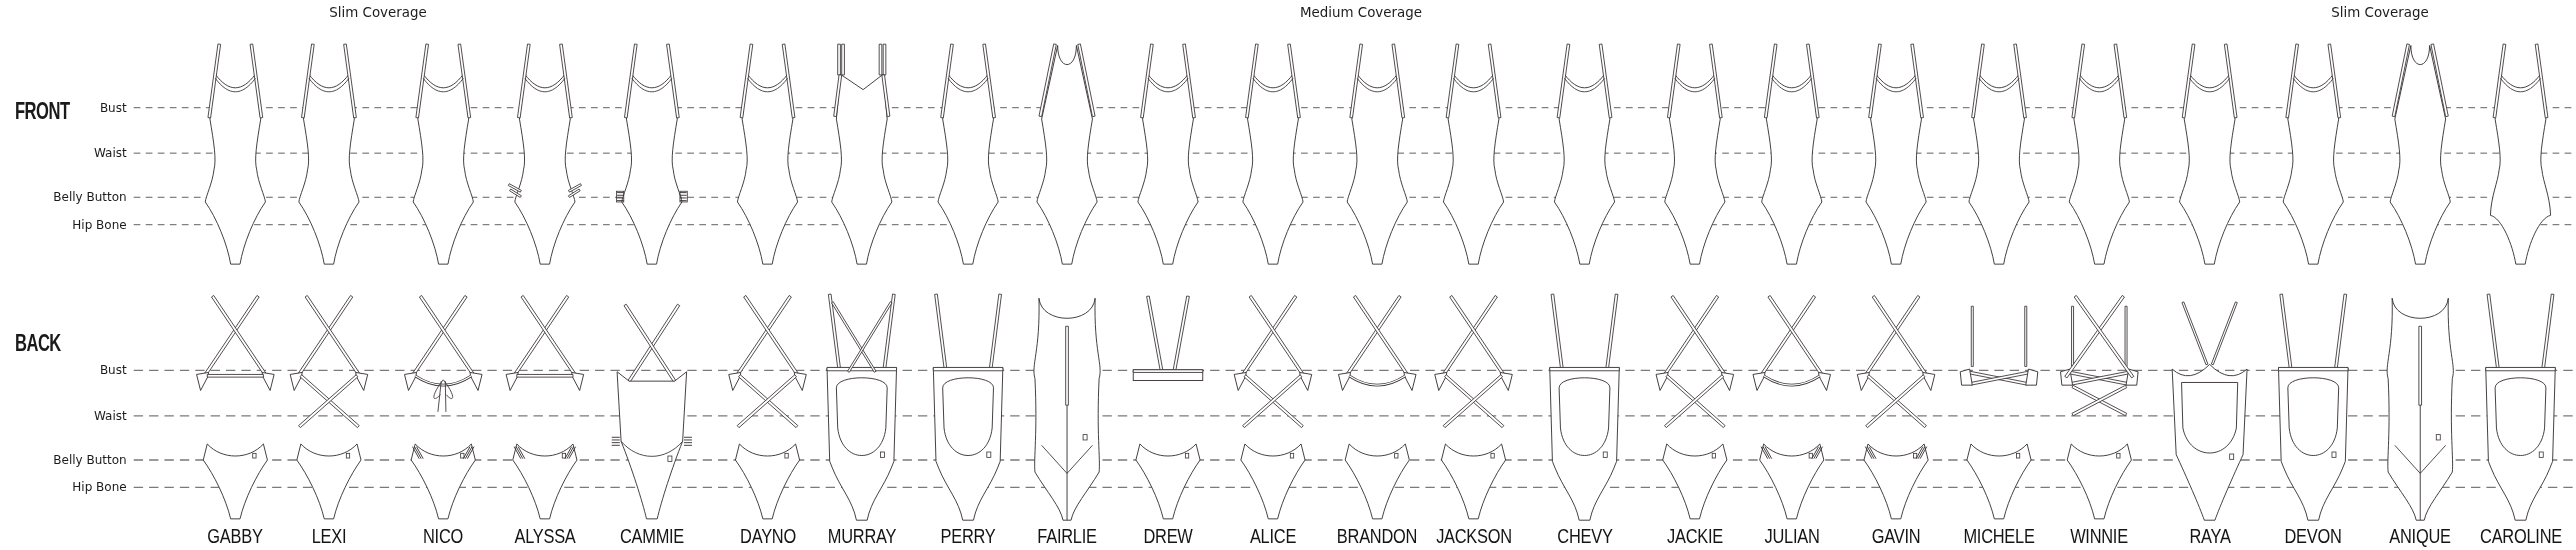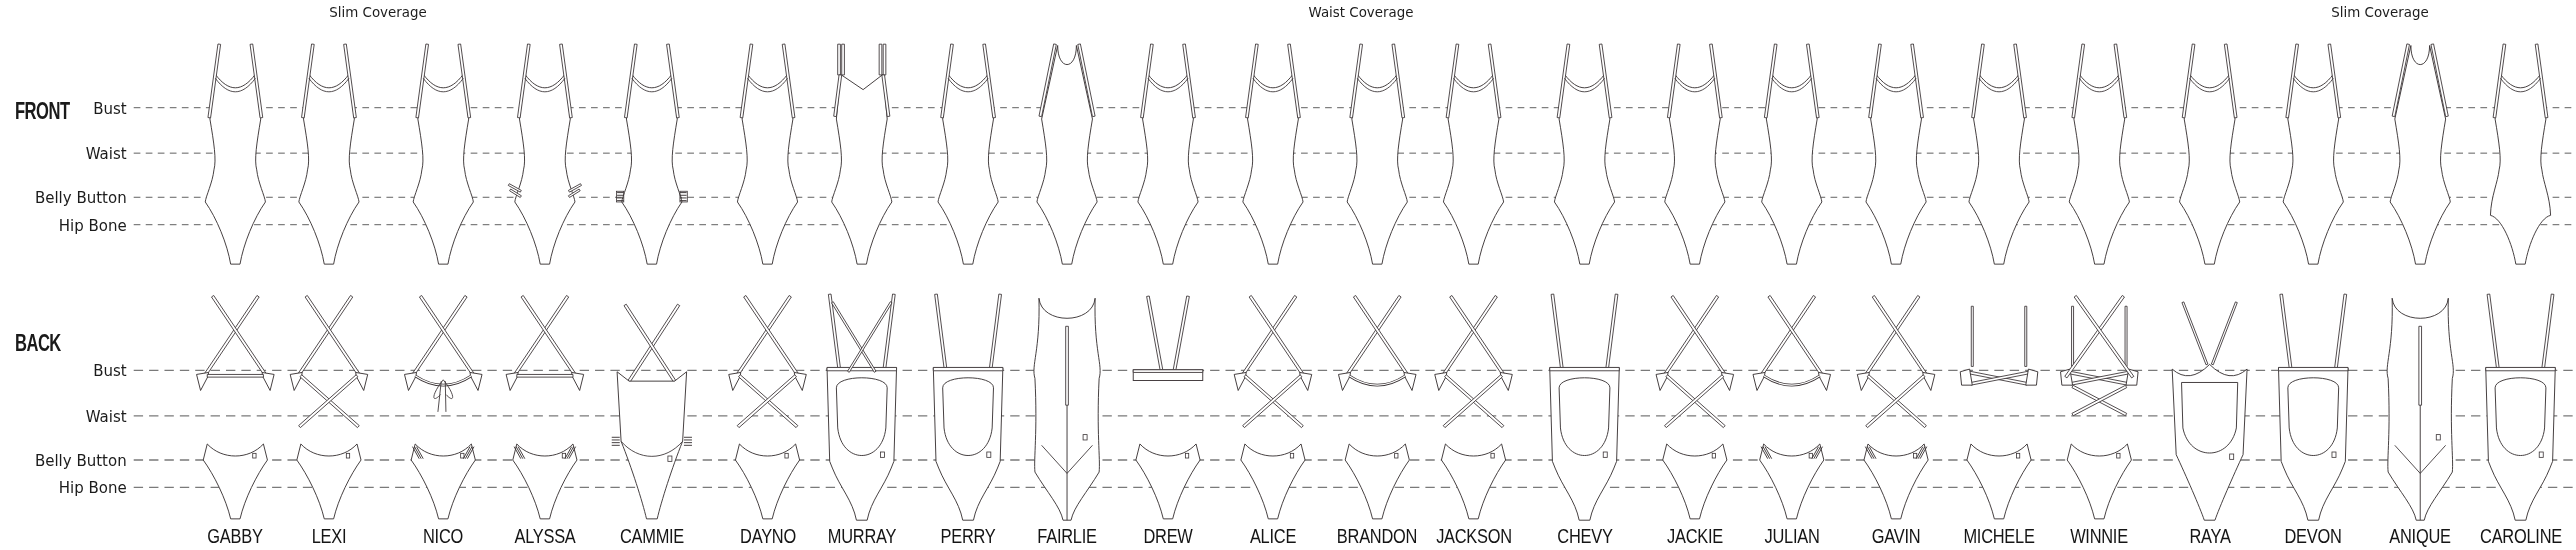--- a/index.html
+++ b/index.html
@@ -640,7 +640,7 @@
     </svg>
 
   <div class="section-header" style="left: 378px;">Slim Coverage</div>
-  <div class="section-header" style="left: 1361px;">Waist Coverage</div>
+  <div class="section-header" style="left: 1361px;">Medium Coverage</div>
   <div class="section-header" style="left: 2380px;">Slim Coverage</div>
 
   <div class="view-label" style="top:98px;">FRONT</div>

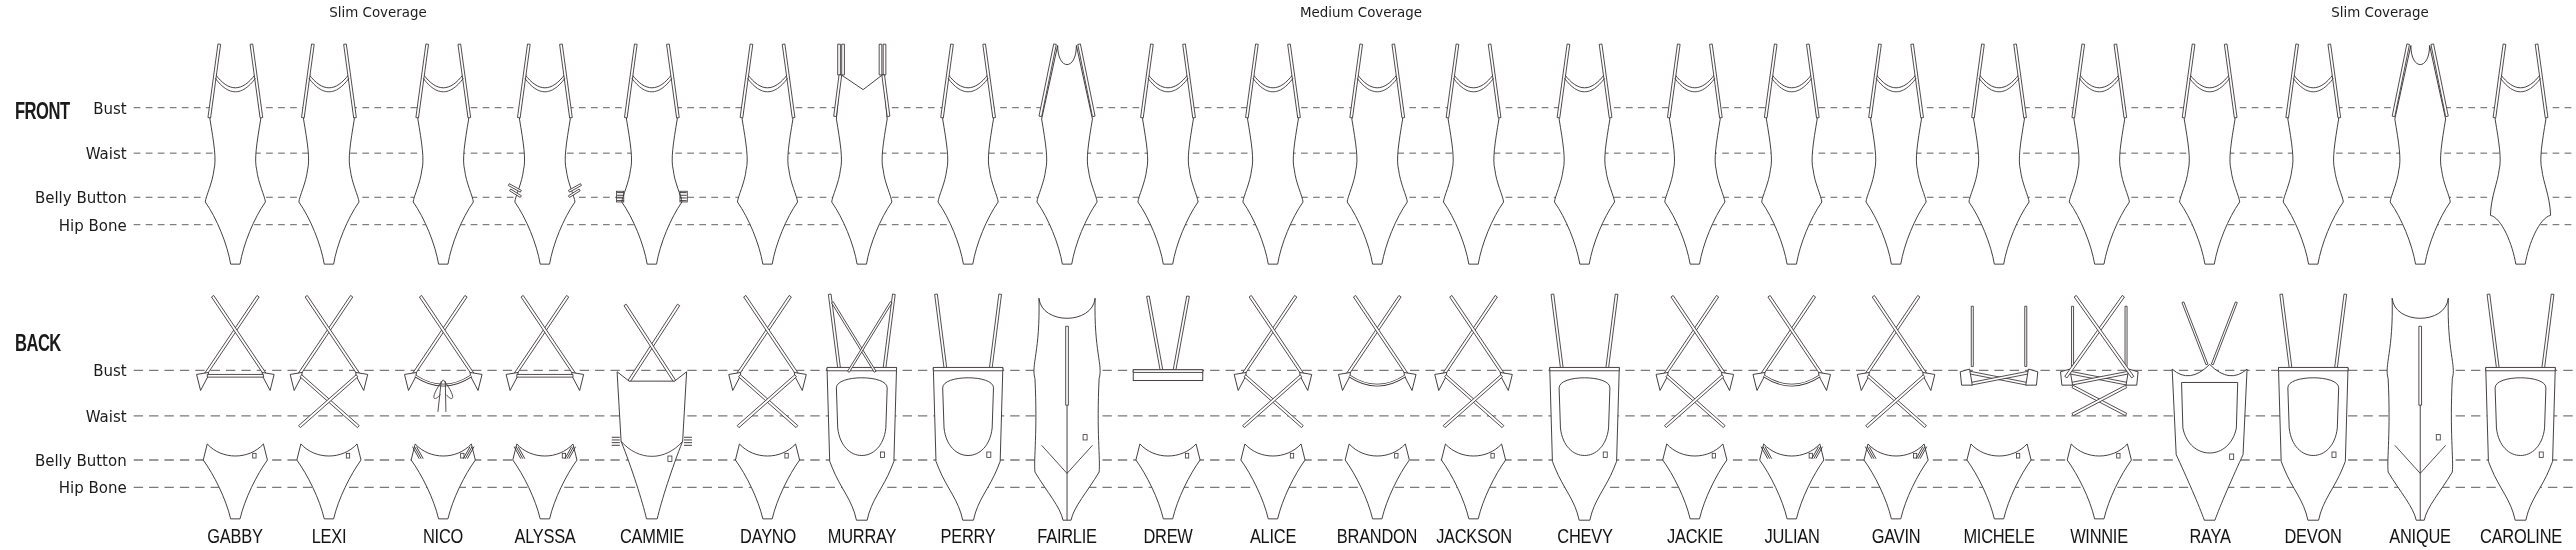--- a/index.html
+++ b/index.html
@@ -7,7 +7,7 @@
   #canvas { position: absolute; left: 0; top: 0; width: 2576px; height: 395px; }
   .section-header { position: absolute; top: 5.3px; font-size: 13.4px; font-family: "DejaVu Sans", sans-serif; color: #1c1c1c; transform: translateX(-50%); white-space: nowrap; }
   .view-label { position: absolute; left: 14.7px; font-family: "Liberation Sans", sans-serif; font-weight: bold; font-size: 23px; letter-spacing: -0.7px; transform: scaleX(0.72); transform-origin: left center; color: #1a1a1a; }
-  .measure-label { position: absolute; font-size: 15px; font-family: "DejaVu Sans", sans-serif; color: #1c1c1c; text-align: right; width: 120px; left: 6.7px; line-height: 1; }
+  .measure-label { position: absolute; font-size: 12px; font-family: "DejaVu Sans", sans-serif; color: #1c1c1c; text-align: right; width: 120px; left: 6.7px; line-height: 1; }
   .style-name { position: absolute; top: 525px; font-family: "Liberation Sans", sans-serif; font-size: 20px; color: #151515; transform: translateX(-50%) scaleX(0.82); white-space: nowrap; letter-spacing: -0.3px; }
   svg { position: absolute; left: 0; top: 0; }
 </style>

